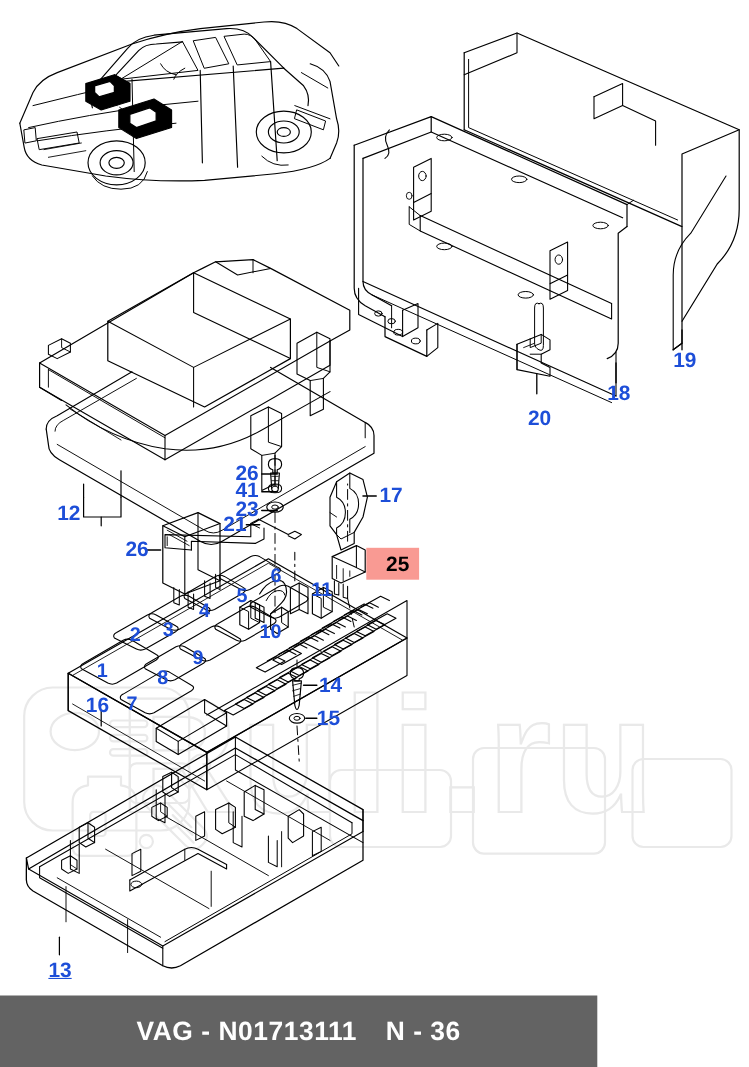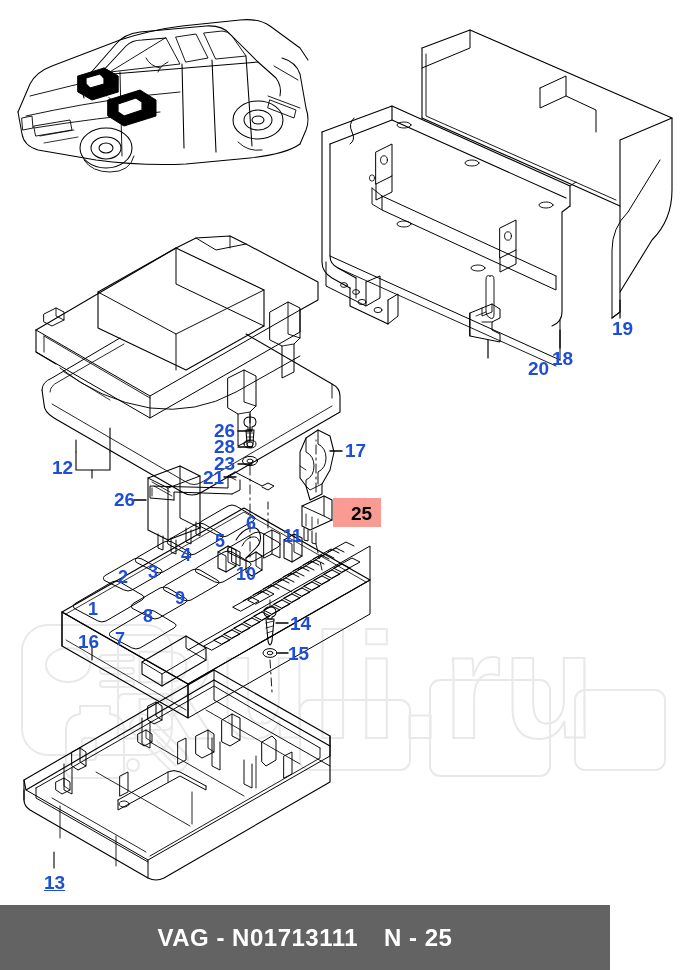--- a/index.html
+++ b/index.html
@@ -488,7 +488,7 @@
   <div class="cal cal-lg" style="left:345px;top:441px;">17</div>
   <div class="cal cal-lg" style="left:552px;top:349px;">18</div>
   <div class="cal cal-lg" style="left:612px;top:319px;">19</div>
-  <div class="cal cal-lg" style="left:480px;top:359px;margin-left:48px;">20</div>
+  <div class="cal cal-lg" style="left:480px;top:371px;">20</div>
   <div class="cal cal-lg" style="left:203px;top:468px;">21</div>
   <div class="cal cal-lg" style="left:214px;top:421px;">26</div>
   <div class="cal cal-lg" style="left:214px;top:454px;">23</div>

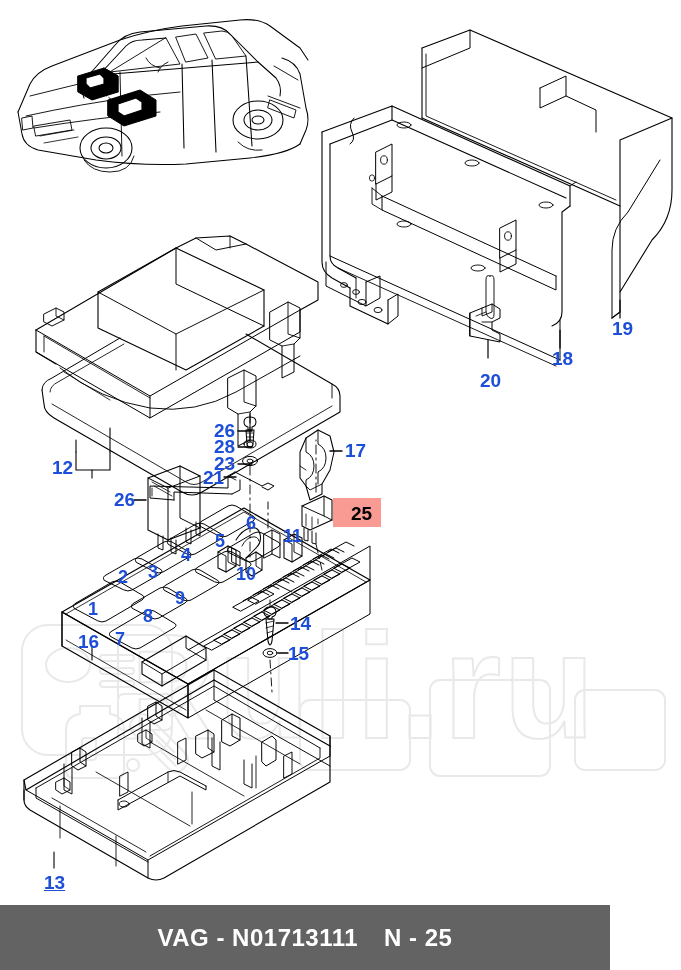--- a/index.html
+++ b/index.html
@@ -492,7 +492,7 @@
   <div class="cal cal-lg" style="left:203px;top:468px;">21</div>
   <div class="cal cal-lg" style="left:214px;top:421px;">26</div>
   <div class="cal cal-lg" style="left:214px;top:454px;">23</div>
-  <div class="cal cal-lg" style="left:214px;top:437px;">28</div>
+  <div class="cal cal-lg" style="left:214px;top:437px;">41</div>
   <div class="cal cal-lg" style="left:114px;top:490px;">26</div>
 
   <div id="hl" style="left:333px;top:498px;width:48px;height:29px;"></div>

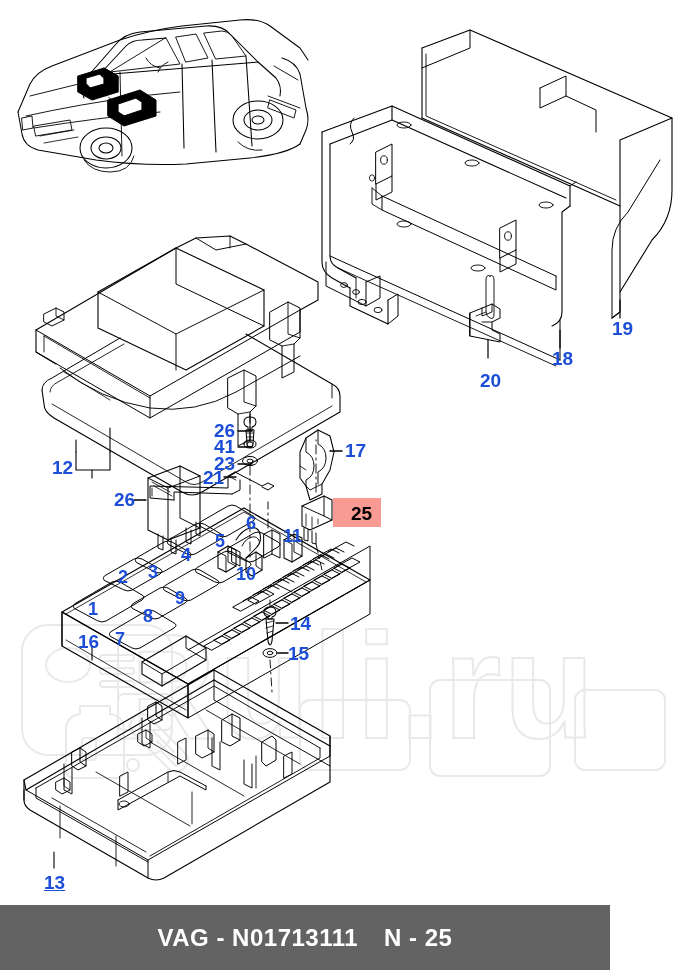--- a/index.html
+++ b/index.html
@@ -14,7 +14,7 @@
   .cal-md{font-size:18px;}
   #hl{position:absolute;background:#f99a93;}
   #hl25{position:absolute;font-size:19px;font-weight:700;color:#000;text-align:right;}
-  #footer{position:absolute;left:0;top:905px;width:610px;height:65px;
+  #footer{position:absolute;left:0;top:905px;width:543px;height:65px;
           background:#636363;display:flex;align-items:center;
           justify-content:center;gap:26px;}
   #footer span{color:#fff;font-size:24px;font-weight:700;letter-spacing:.5px;

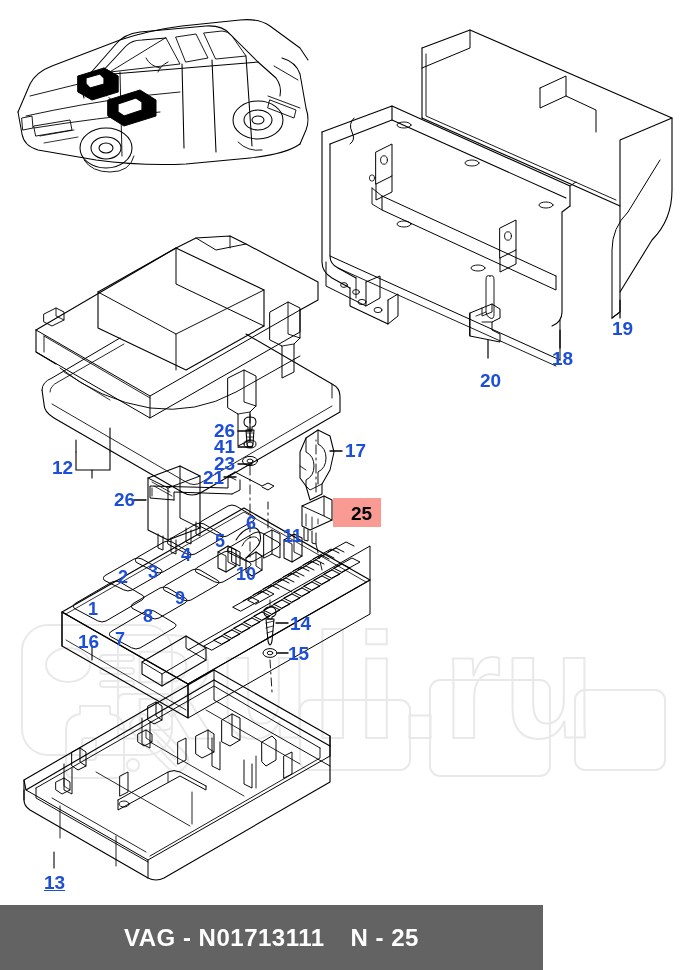--- a/index.html
+++ b/index.html
@@ -512,7 +512,7 @@
 
   <div id="footer">
     <span>VAG - N01713111</span>
-    <span>N - 25</span>
+    <span>N - 36</span>
   </div>
 
 </div>

